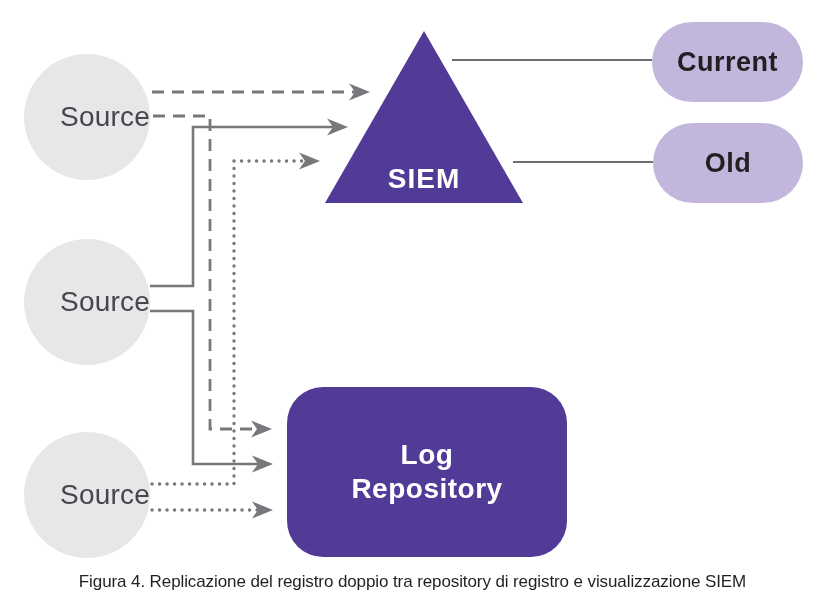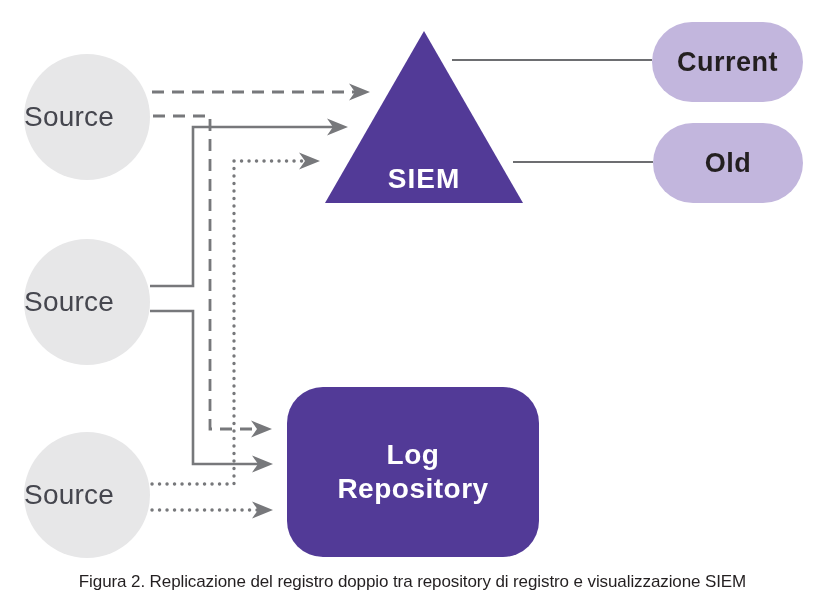--- a/index.html
+++ b/index.html
@@ -30,7 +30,7 @@
   .circle-node{
     position:absolute;width:126px;height:126px;border-radius:50%;
     background:var(--circle-fill);
-    display:flex;align-items:center;justify-content:flex-start;
+    display:flex;align-items:center;justify-content:flex-end;
   }
   .circle-node span{
     font-size:28px;color:var(--source-text);letter-spacing:0.2px;

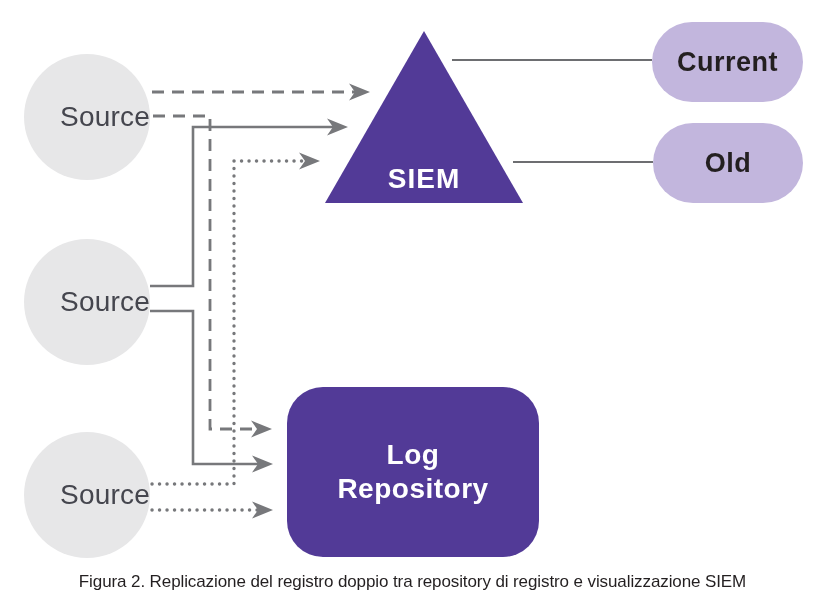--- a/index.html
+++ b/index.html
@@ -40,7 +40,7 @@
     color:var(--node-text);font-size:28px;font-weight:bold;letter-spacing:1px;margin-top:24px;
   }
   .logrepo-node{
-    position:absolute;left:287px;top:387px;width:252px;height:170px;
+    position:absolute;left:287px;top:387px;width:280px;height:170px;
     border-radius:36px;background:var(--purple);
     display:flex;align-items:center;justify-content:center;text-align:center;
   }

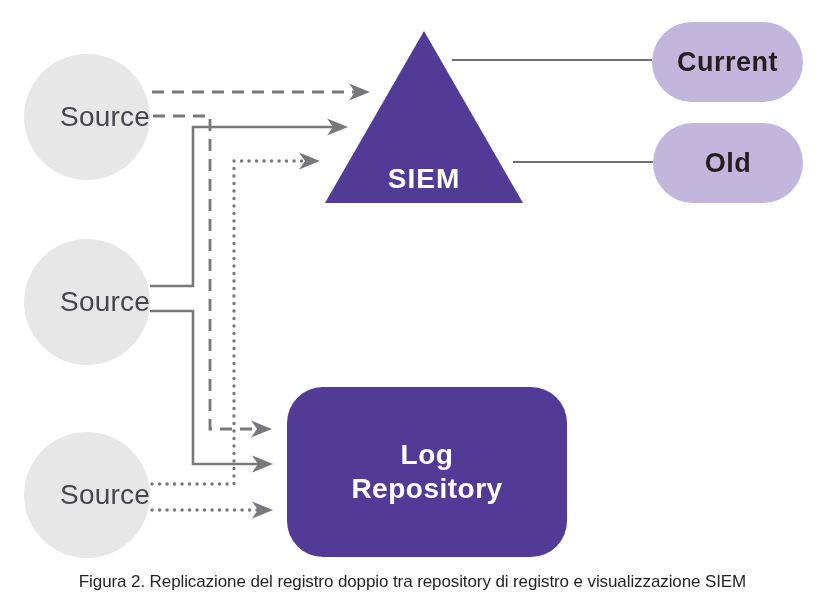--- a/index.html
+++ b/index.html
@@ -115,7 +115,7 @@
     <span>Old</span>
   </div>
 
-  <div class="caption">Figura 2. Replicazione del registro doppio tra repository di registro e visualizzazione SIEM</div>
+  <div class="caption">Figura 4. Replicazione del registro doppio tra repository di registro e visualizzazione SIEM</div>
 
 </div>
 

